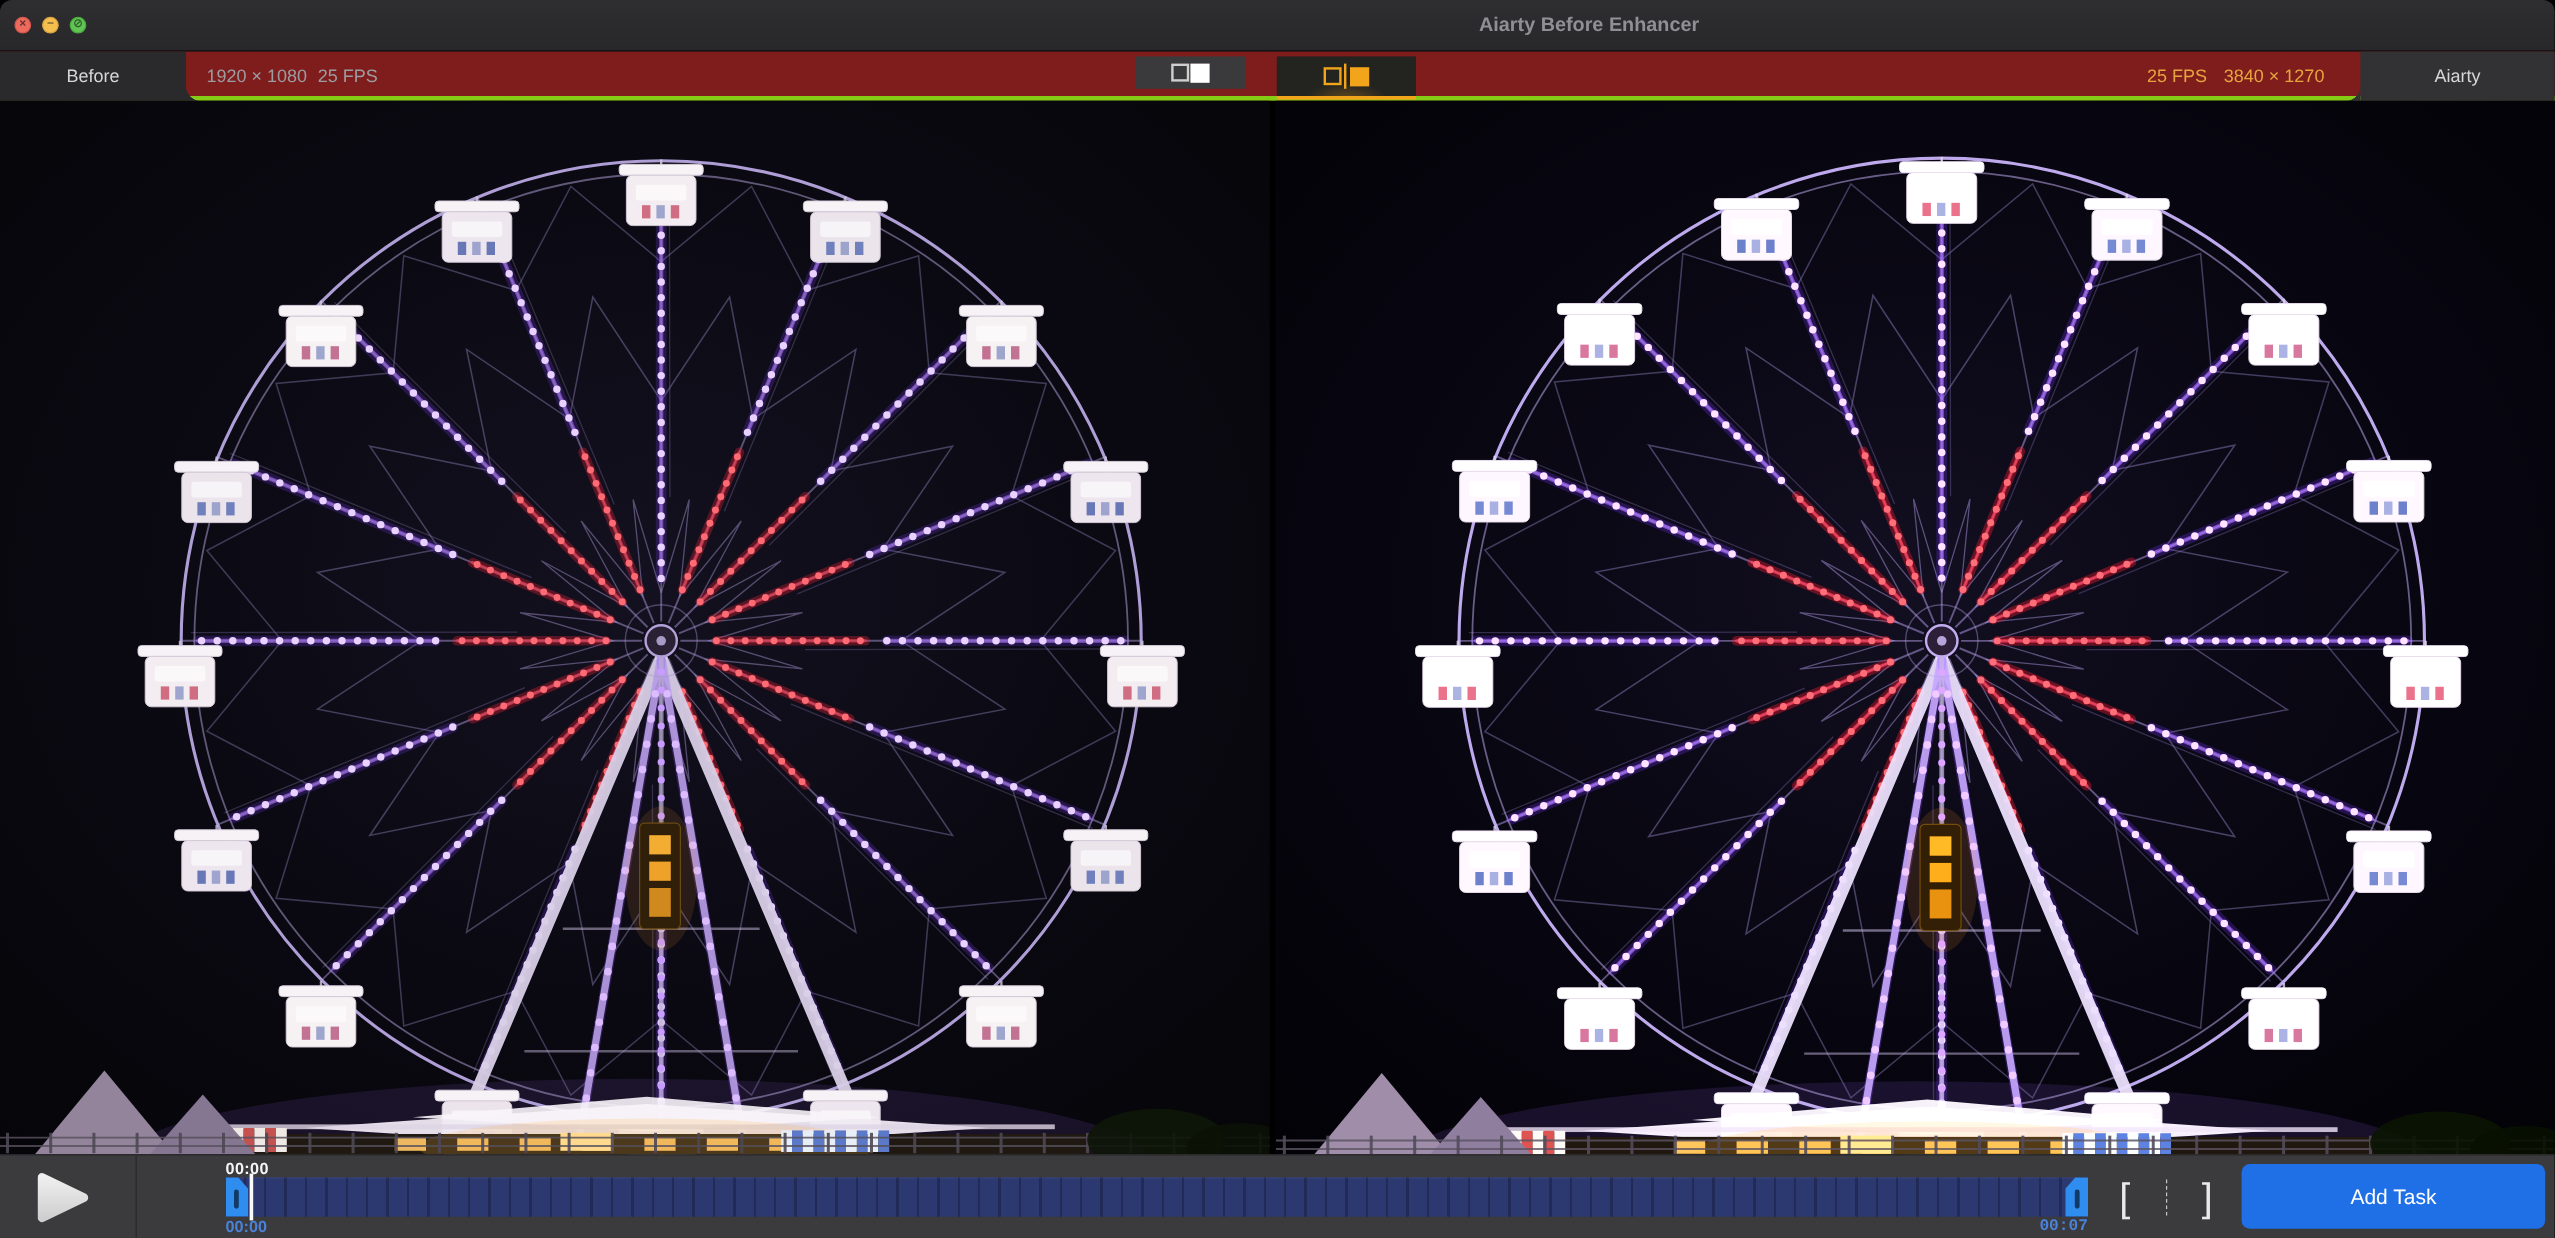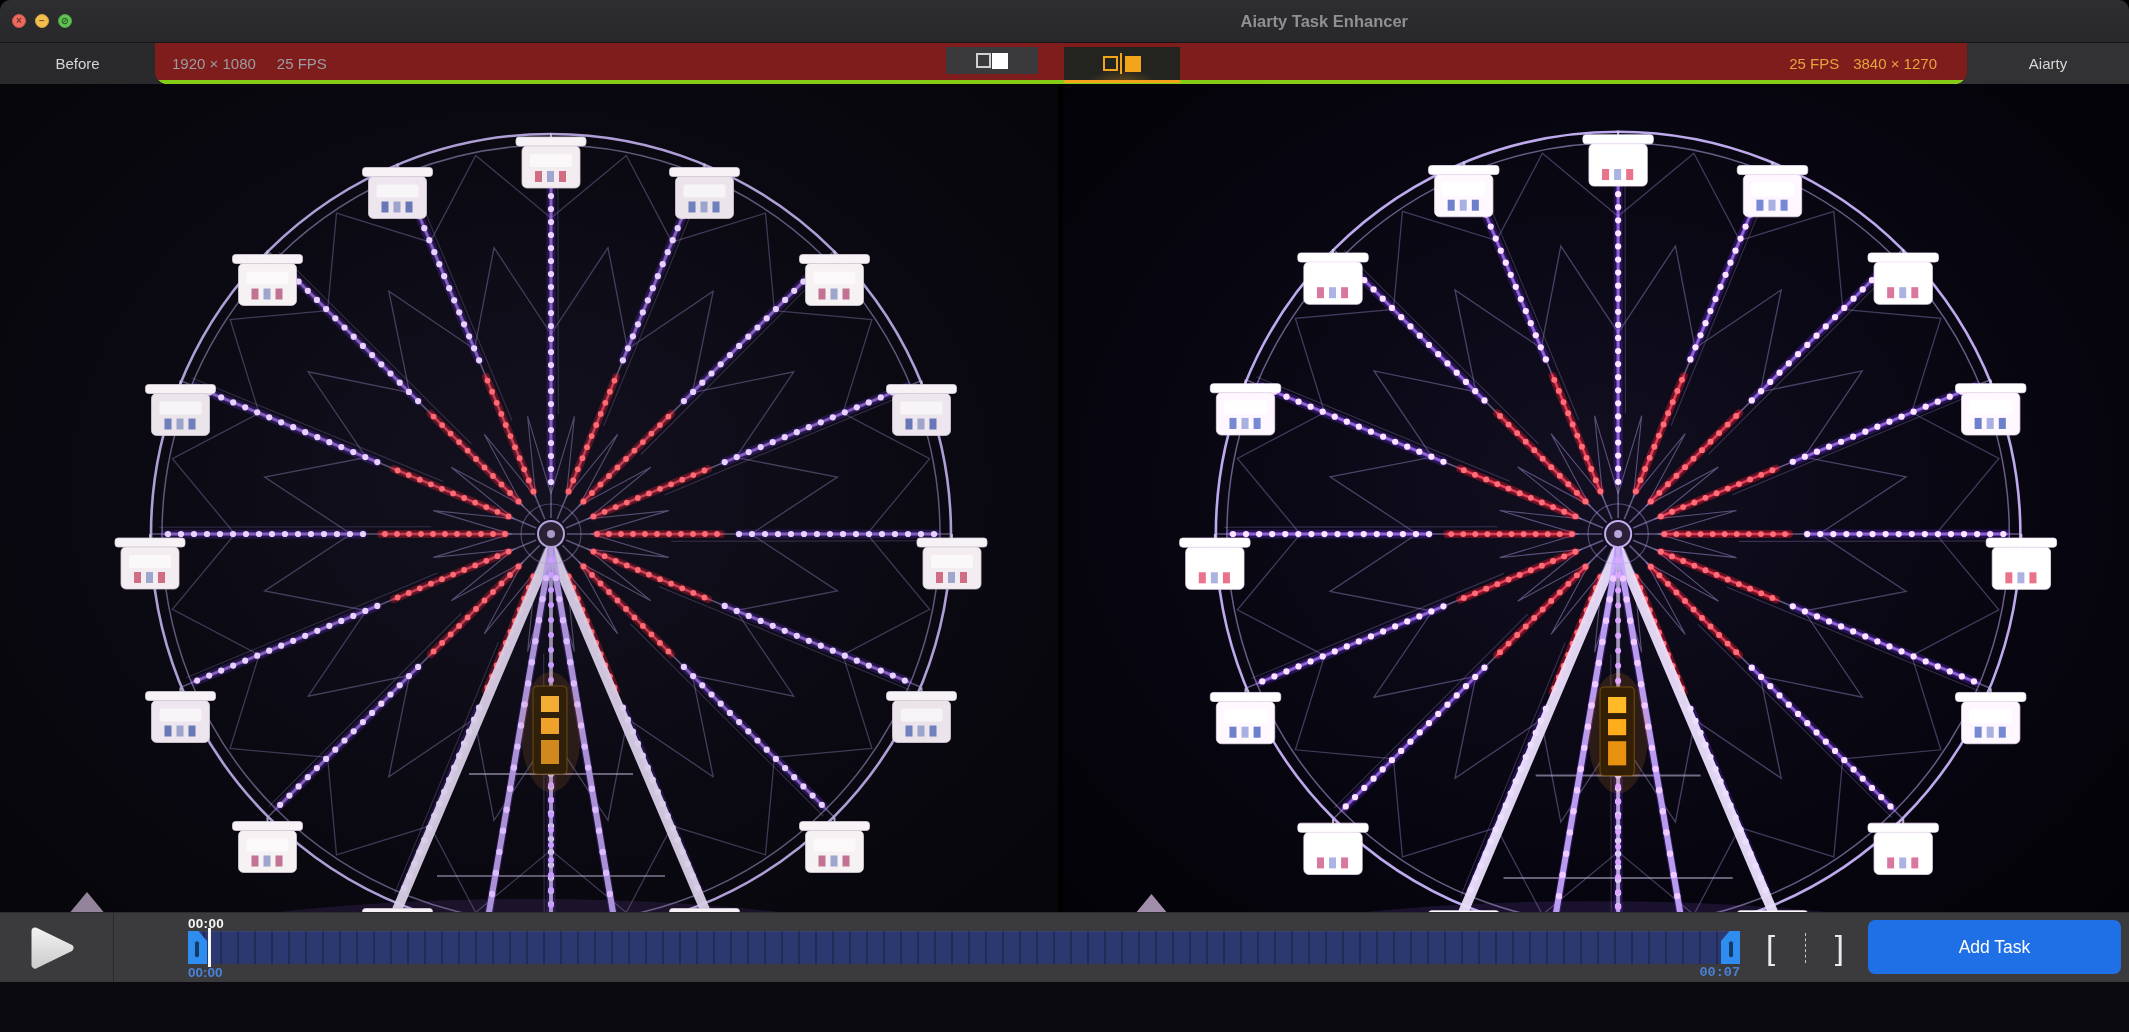--- a/index.html
+++ b/index.html
@@ -97,7 +97,7 @@
           <i>⊘</i>
         </span>
     </div>
-    <div class="win-title">Aiarty Task Enhancer</div>
+    <div class="win-title">Aiarty Before Enhancer</div>
   </div>
 
   <div class="topbar">

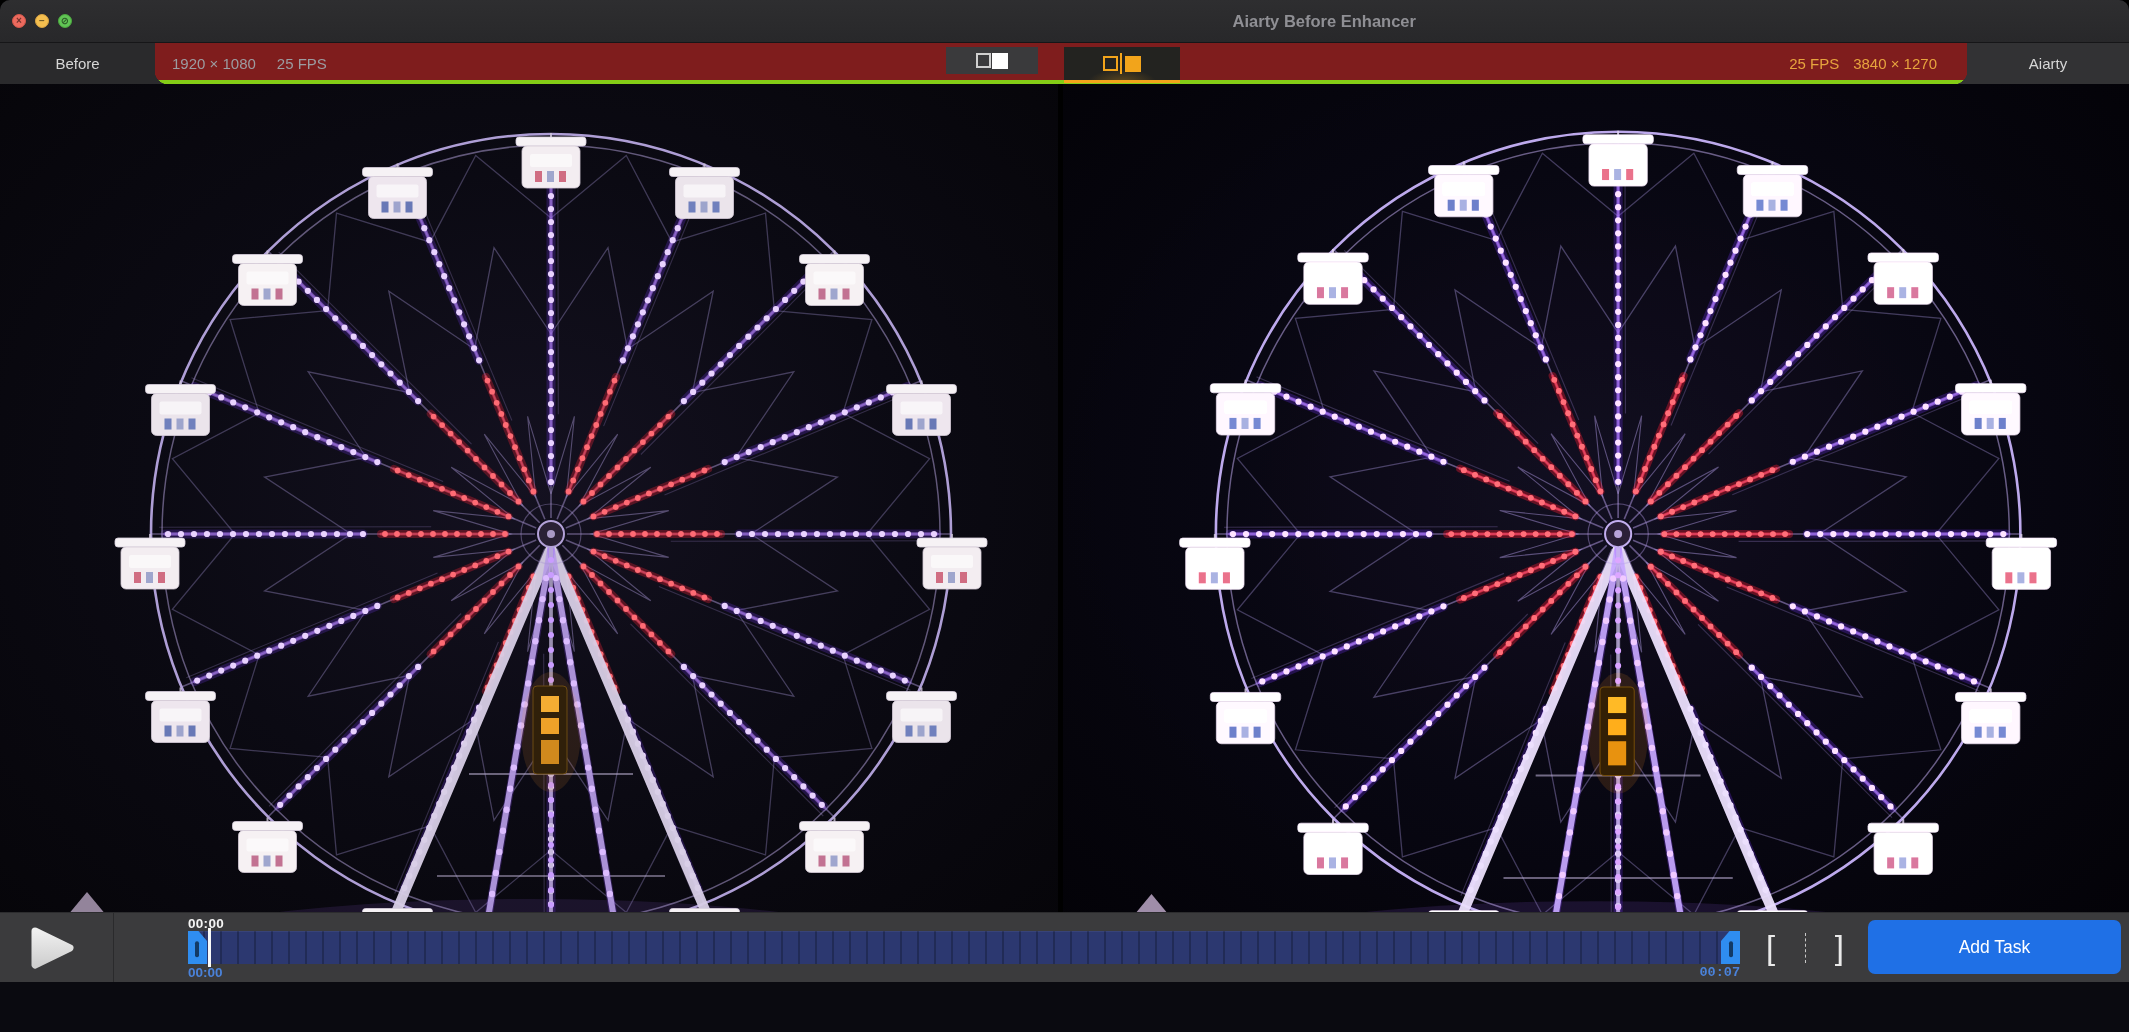--- a/index.html
+++ b/index.html
@@ -32,7 +32,7 @@
   .tab-after::before{content:'';position:absolute;left:-13px;bottom:0;width:13px;height:13px;
     background:radial-gradient(circle at 0 0, rgba(0,0,0,0) 13px, #323234 13.5px);}
   .meta{position:absolute;top:0;height:41px;display:flex;align-items:center;font-size:15px;white-space:nowrap;}
-  .meta-before{left:172px;gap:21px;color:#9c9ca1;}
+  .meta-before{left:172px;gap:9px;color:#9c9ca1;}
   .meta-after{right:192px;gap:14px;color:var(--meta-orange,#e7a43e);}
   
   .mode{position:absolute;border:none;padding:0;display:flex;align-items:center;justify-content:center;cursor:pointer;background:transparent;}

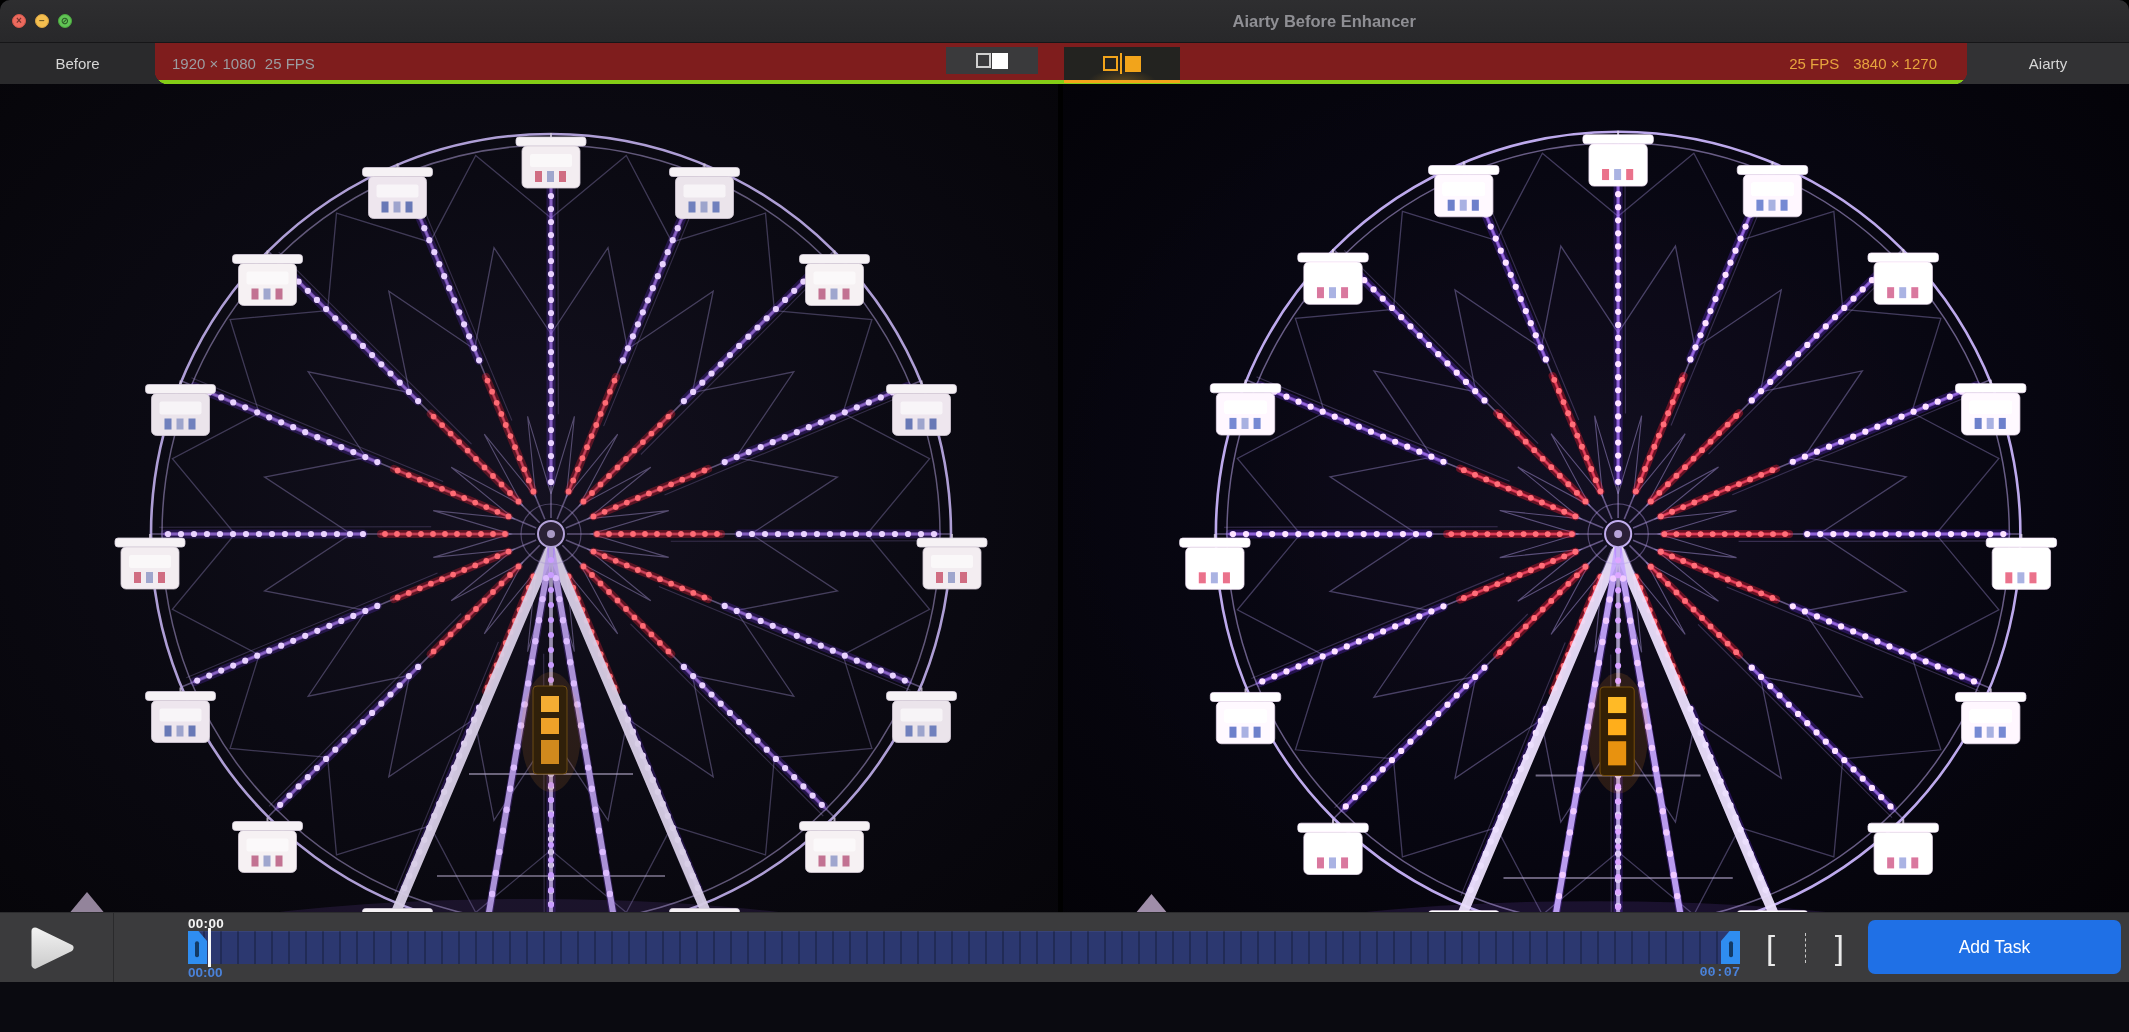--- a/index.html
+++ b/index.html
@@ -55,7 +55,7 @@
   .panel.after .wheel{filter:brightness(1.07) saturate(1.1) contrast(1.03);}
   .wheel{position:absolute;inset:0;}
   
-  .controls{position:absolute;left:0;top:912px;width:100%;height:70px;background:#3b3b3d;border-top:1px solid #2c2c2e;}
+  .controls{position:absolute;left:0;top:962px;width:100%;height:70px;background:#3b3b3d;border-top:1px solid #2c2c2e;}
   .play{position:absolute;left:18px;top:8px;width:76px;height:54px;background:transparent;border:none;cursor:pointer;
     display:flex;align-items:center;justify-content:flex-start;padding-left:8px;}
   .ctl-divider{position:absolute;left:113px;top:0;bottom:0;width:1px;background:#2a2a2c;}

